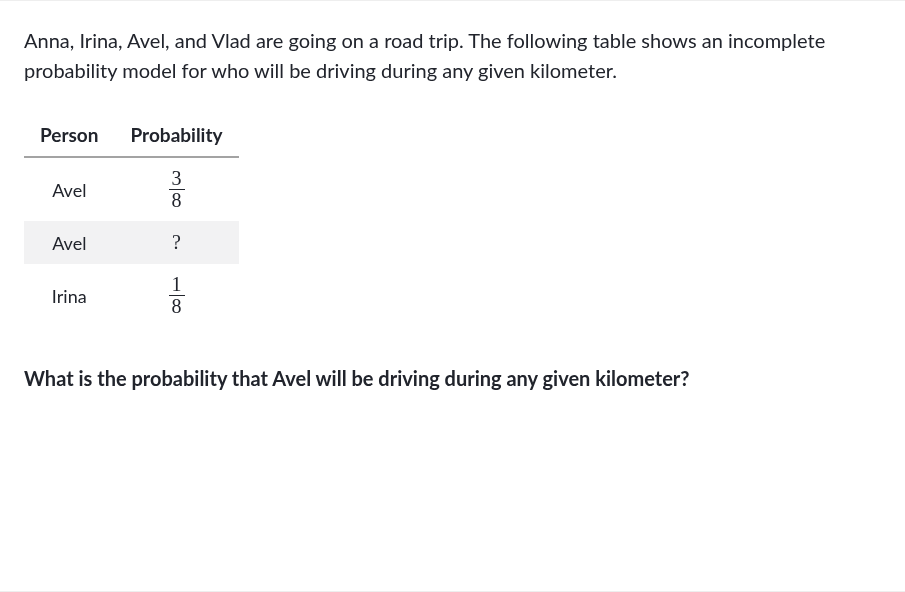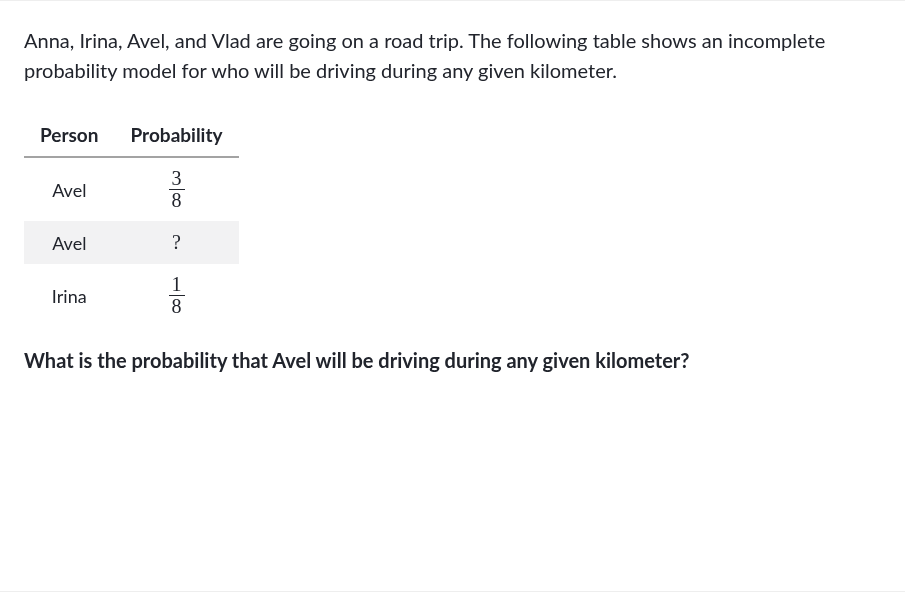--- a/index.html
+++ b/index.html
@@ -71,7 +71,7 @@
     font-size: 20px;
     font-weight: 700;
     color: #21242c;
-    margin-top: 18px;
+    margin-top: 36px;
     line-height: 1.5;
   }
 </style>

